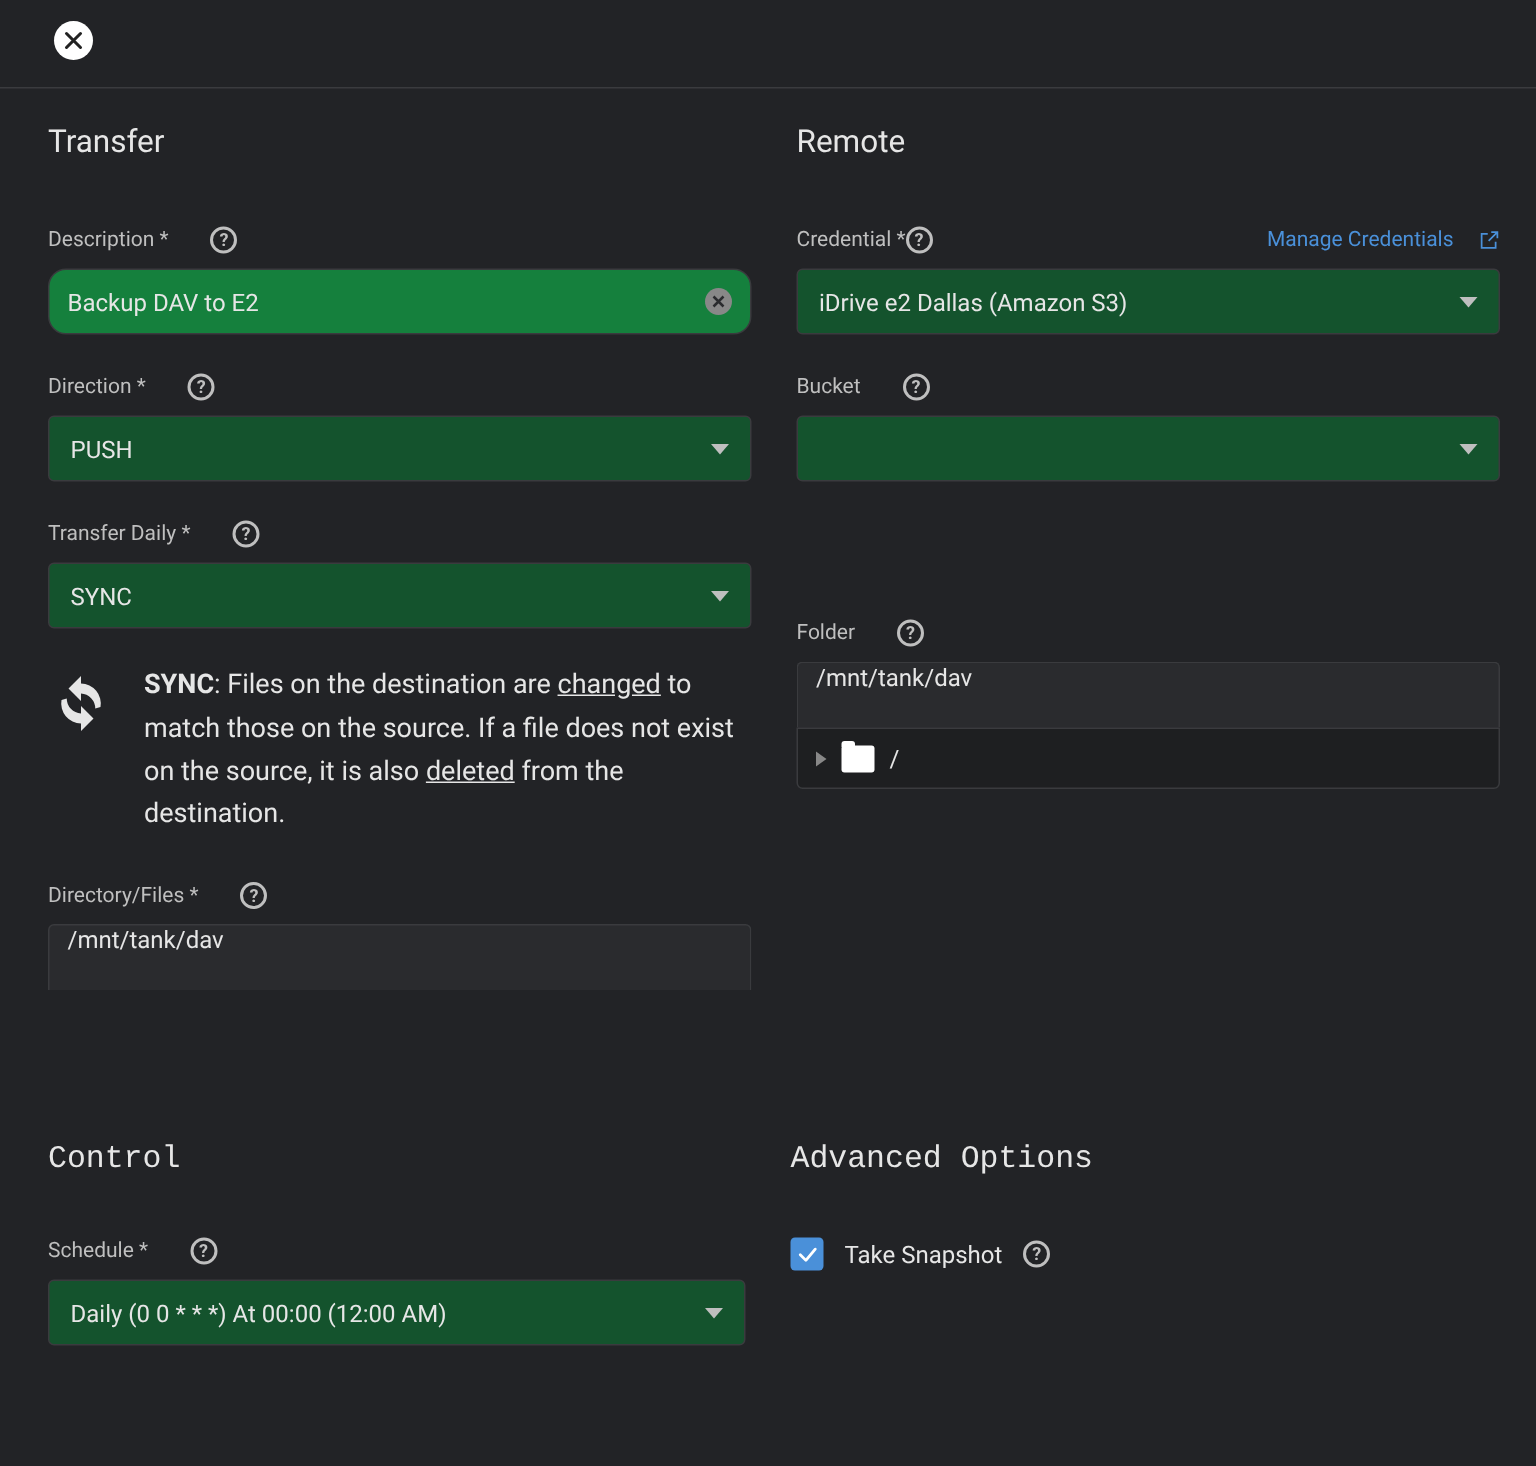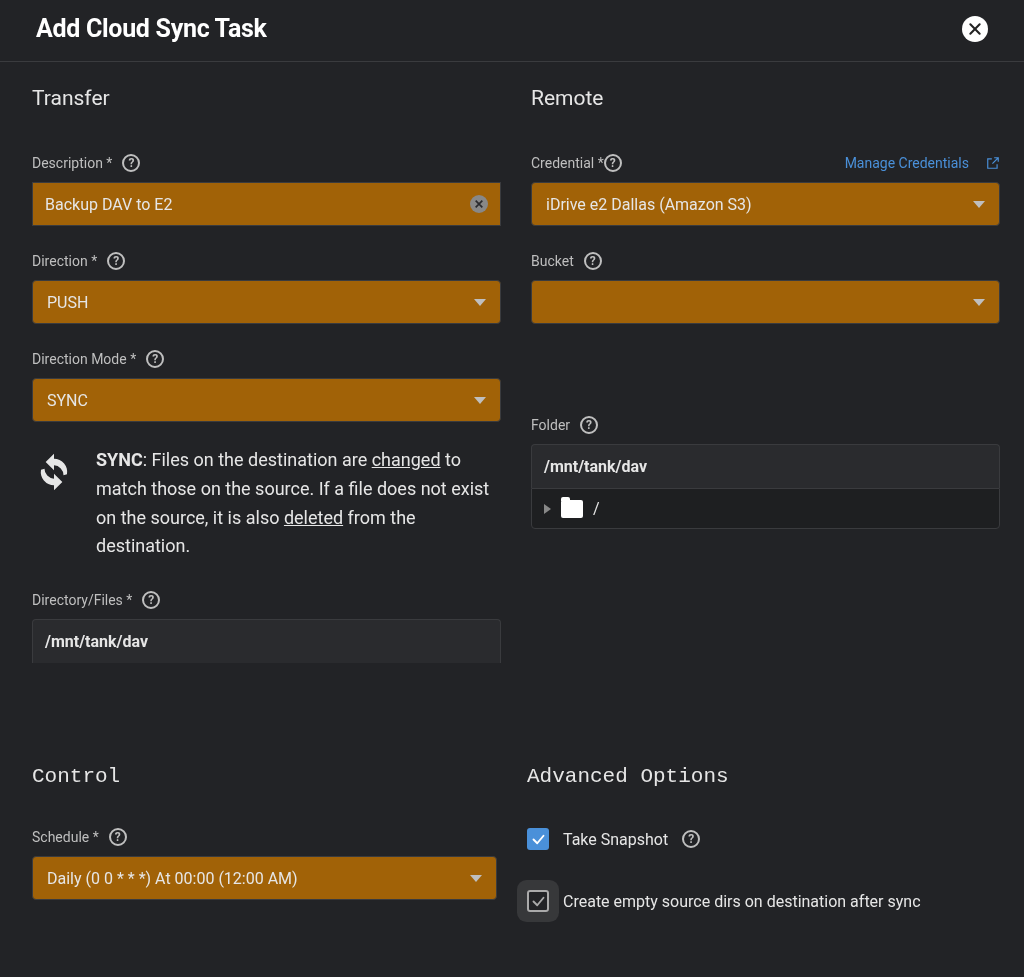--- a/index.html
+++ b/index.html
@@ -54,7 +54,6 @@
 <body>
 
 <div class="header">
-  <h1>Add Cloud Sync Task</h1>
   <div class="close-btn">
     <svg viewBox="0 0 24 24">
         <path d="M4 4 L20 20 M20 4 L4 20" stroke="#222" stroke-width="3.5" stroke-linecap="round"></path>

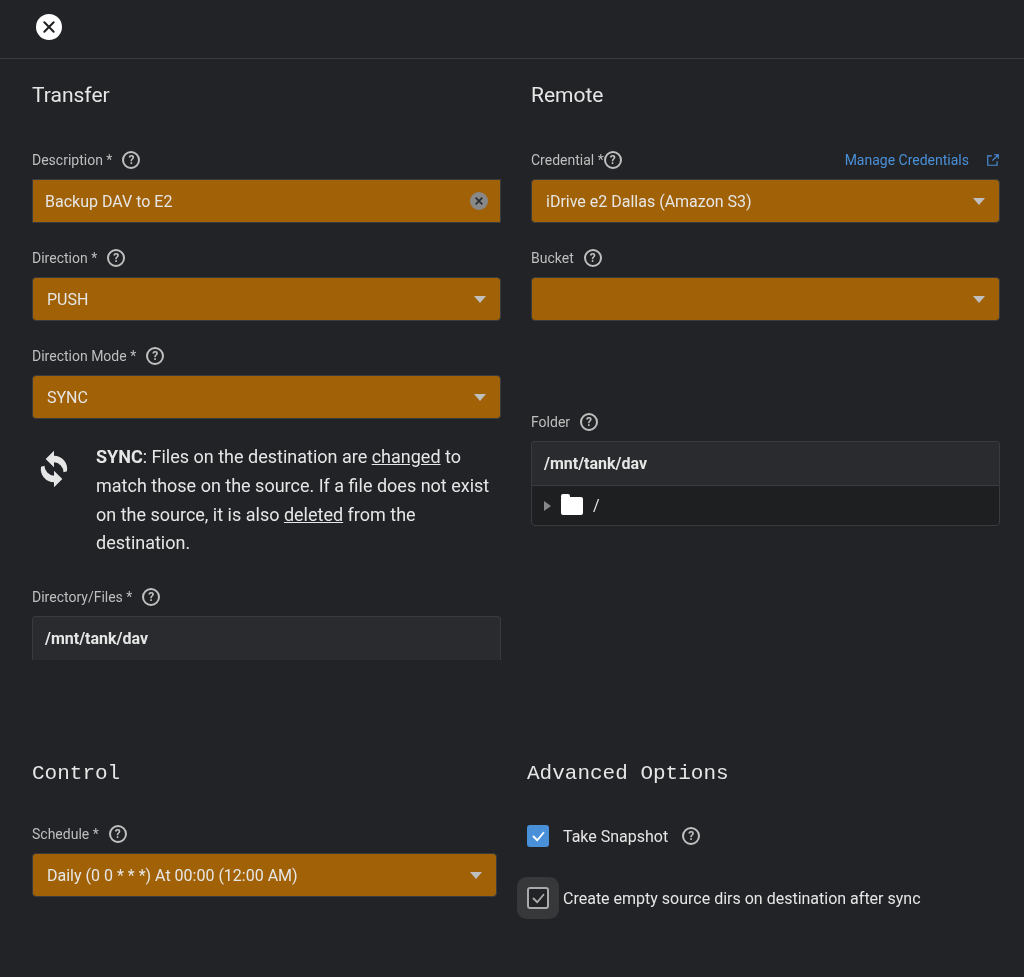--- a/index.html
+++ b/index.html
@@ -14,7 +14,7 @@
 .section-title.big2 { margin-bottom: 40px; font-family: Liberation Mono, monospace; }
 .field { margin-bottom: 26px; }
 .field.spaced { margin-bottom: 92px; }
-.label-row { display: flex; align-items: center; gap: 10px; margin-bottom: 10px; }
+.label-row { display: flex; align-items: center; gap: 28px; margin-bottom: 10px; }
 .label-row-right { display: flex; align-items: center; justify-content: space-between; }
 .label-row-left { display: flex; align-items: center; }
 .field-label { font-size: 14px; color: #bfbfbf; }

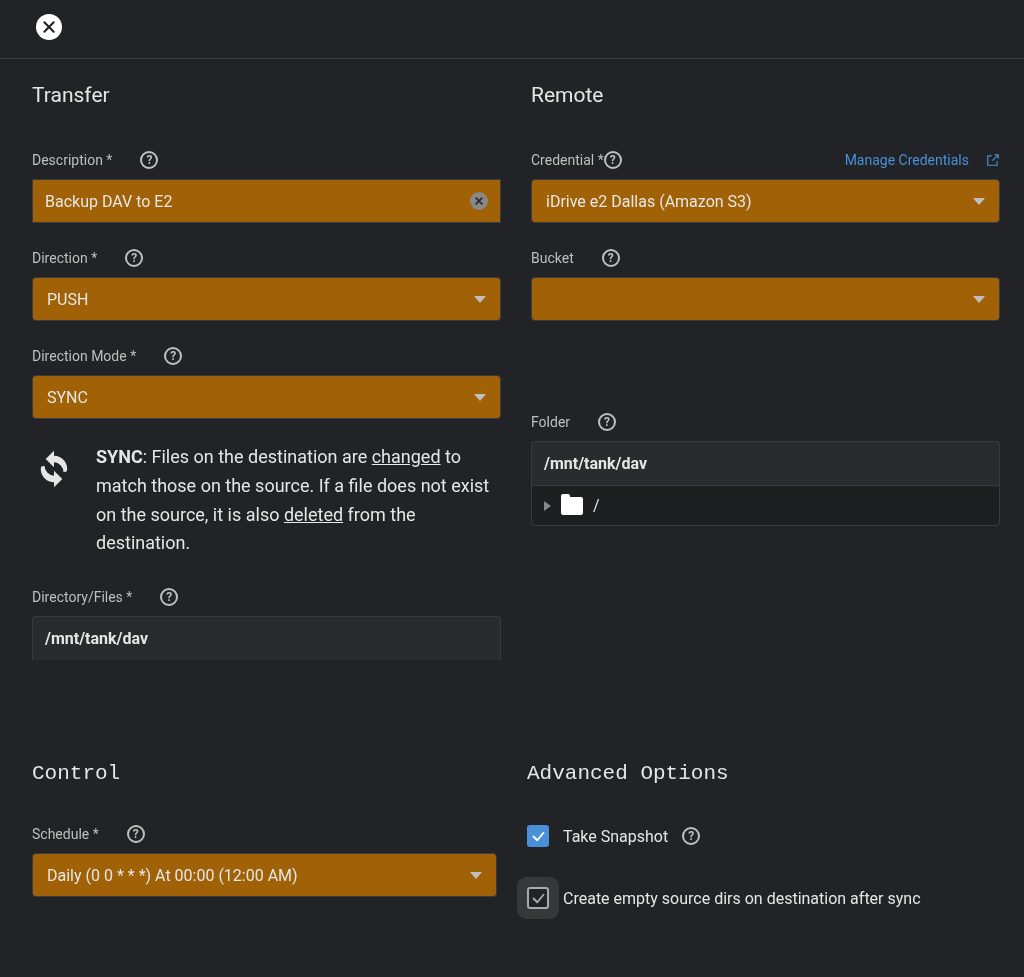--- a/index.html
+++ b/index.html
@@ -21,7 +21,7 @@
 .help-icon { width: 18px; height: 18px; border: 2px solid #bfbfbf; border-radius: 50%; display: inline-flex; align-items: center; justify-content: center; font-size: 12px; font-weight: 700; color: #bfbfbf; cursor: pointer; }
 .manage-link { color: #4a90d9; font-size: 14px; text-decoration: none; display: inline-flex; align-items: center; gap: 17px; cursor: pointer; }
 .manage-link svg { width: 14px; height: 14px; }
-.input-wrap { position: relative; background: #a16207; border: 1px solid #3a3b3e; border-radius: 0; height: 44px; display: flex; align-items: center; padding: 0 12px; }
+.input-wrap { position: relative; background: #15803d; border: 1px solid #3a3b3e; border-radius: 12px; height: 44px; display: flex; align-items: center; padding: 0 12px; }
 .input-text { flex: 1; background: none; border: none; color: #e6e6e6; font-size: 16px; }
 .clear-icon { width: 18px; height: 18px; border-radius: 50%; background: #888; display: flex; align-items: center; justify-content: center; cursor: pointer; }
 .clear-icon svg { width: 10px; height: 10px; }

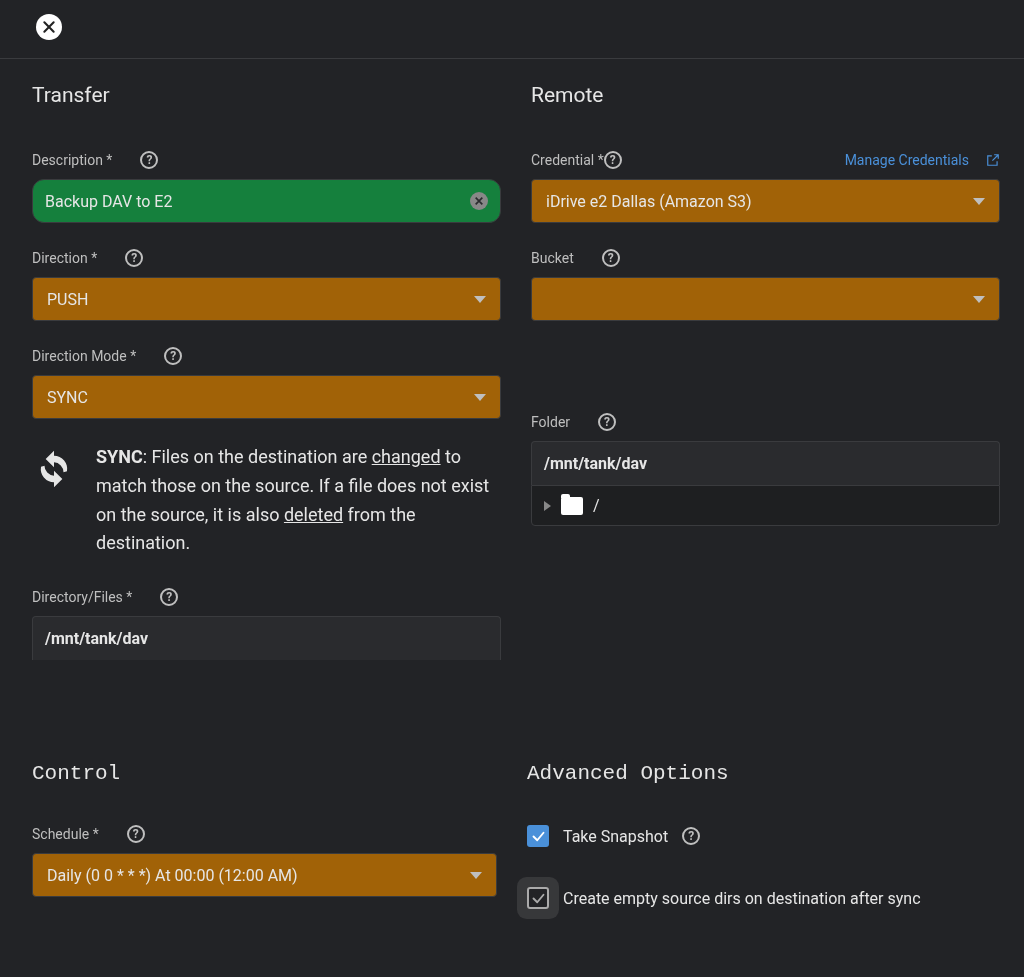--- a/index.html
+++ b/index.html
@@ -25,7 +25,7 @@
 .input-text { flex: 1; background: none; border: none; color: #e6e6e6; font-size: 16px; }
 .clear-icon { width: 18px; height: 18px; border-radius: 50%; background: #888; display: flex; align-items: center; justify-content: center; cursor: pointer; }
 .clear-icon svg { width: 10px; height: 10px; }
-.select-wrap { background: #a16207; border: 1px solid #3a3b3e; border-radius: 4px; height: 44px; display: flex; align-items: center; justify-content: space-between; padding: 0 14px; cursor: pointer; }
+.select-wrap { background: #14532d; border: 1px solid #3a3b3e; border-radius: 4px; height: 44px; display: flex; align-items: center; justify-content: space-between; padding: 0 14px; cursor: pointer; }
 .select-text { font-size: 16px; color: #e6e6e6; }
 .caret-down { width: 0; height: 0; border-left: 6px solid transparent; border-right: 6px solid transparent; border-top: 7px solid #bfbfbf; }
 .sync-desc { display: flex; gap: 22px; margin-top: 24px; margin-bottom: 30px; align-items: flex-start; padding: 0 2px; }

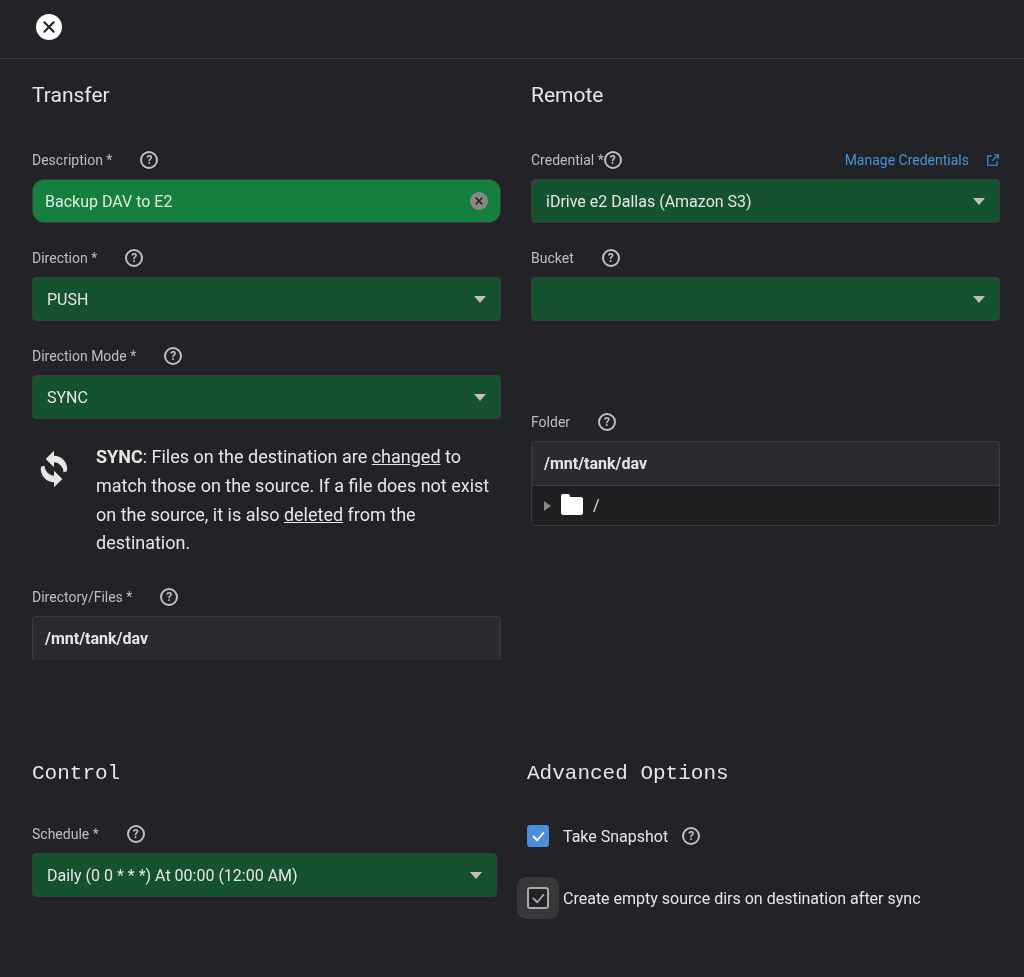--- a/index.html
+++ b/index.html
@@ -94,7 +94,7 @@
 
     <div class="field" style="margin-bottom:0">
       <div class="label-row">
-        <span class="field-label">Direction Mode *</span>
+        <span class="field-label">Transfer Daily *</span>
         <span class="help-icon">?</span>
       </div>
       <div class="select-wrap">

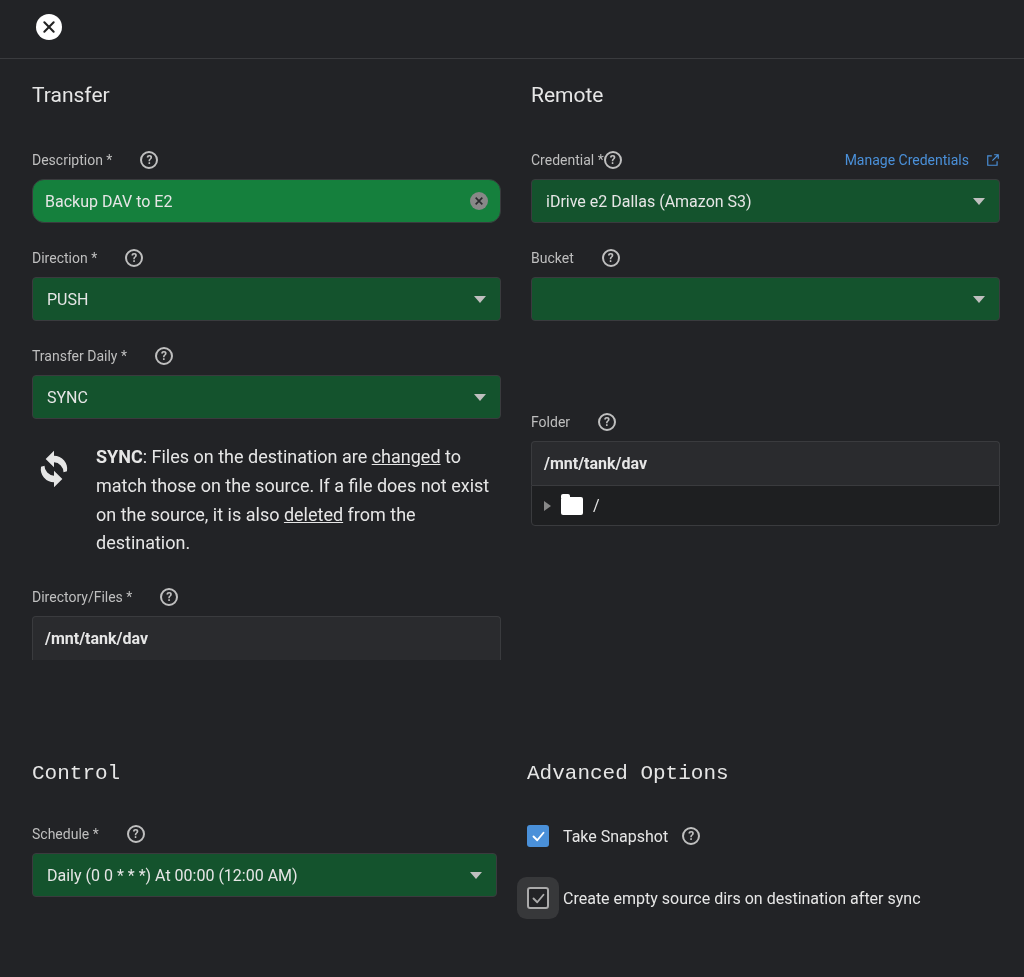--- a/index.html
+++ b/index.html
@@ -40,7 +40,7 @@
 .folder-icon { width: 22px; height: 18px; background: #fff; border-radius: 2px; position: relative; }
 .folder-icon::before { content: ""; position: absolute; top: -3px; left: 0; width: 9px; height: 4px; background: #fff; border-radius: 2px 2px 0 0; }
 .tree-label { font-size: 16px; color: #e6e6e6; }
-.input-top { background: #2a2b2e; border: 1px solid #3a3b3e; border-bottom: none; border-radius: 4px 4px 0 0; height: 44px; display: flex; align-items: center; padding: 0 12px; font-size: 16px; color: #e6e6e6; font-weight: bold; }
+.input-top { background: #2a2b2e; border: 1px solid #3a3b3e; border-bottom: none; border-radius: 4px 4px 0 0; height: 44px; display: flex; align-items: flex-start; padding: 0 12px; font-size: 16px; color: #e6e6e6; }
 .section-block { margin-top: 76px; padding: 0 32px; display: flex; gap: 30px; }
 .cb-row { display: flex; align-items: center; gap: 14px; margin-bottom: 18px; margin-top: 40px; }
 .cb { width: 22px; height: 22px; border-radius: 3px; display: flex; align-items: center; justify-content: center; flex-shrink: 0; cursor: pointer; }

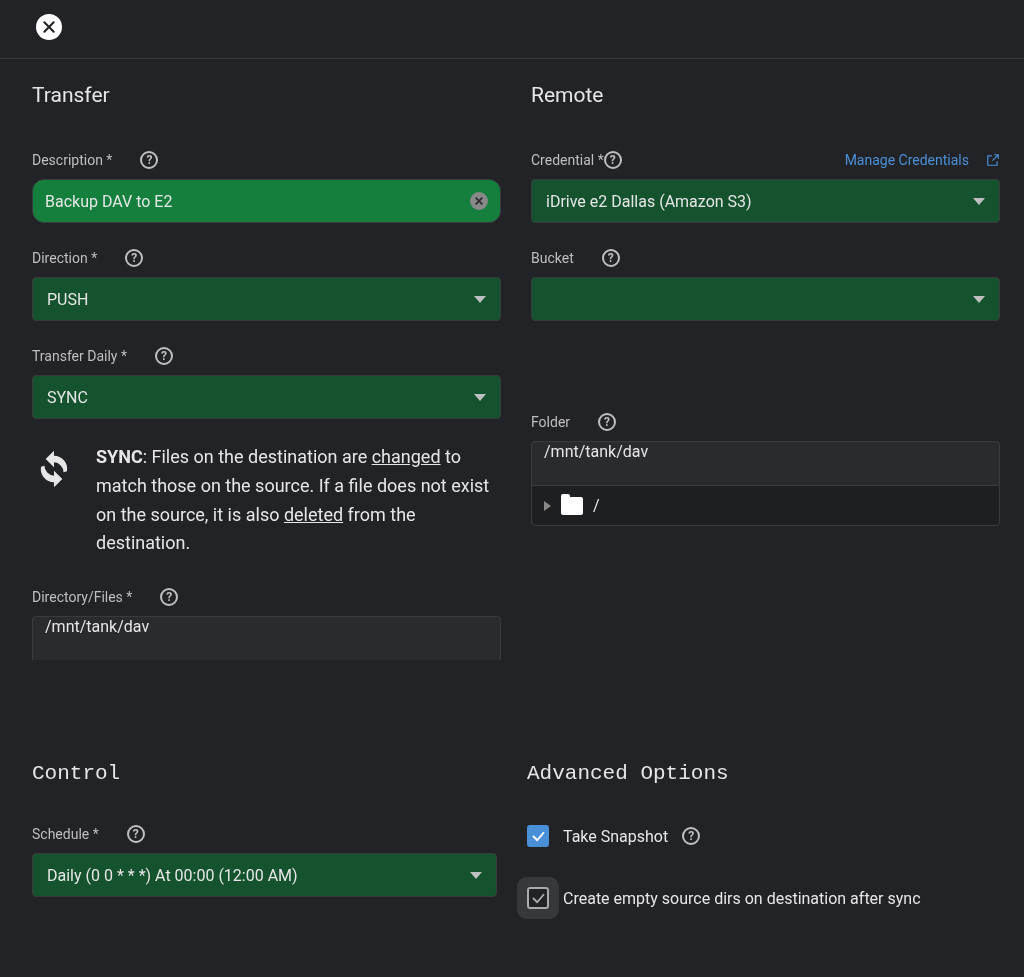--- a/index.html
+++ b/index.html
@@ -200,14 +200,6 @@
       <span class="cb-label">Take Snapshot</span>
       <span class="help-icon">?</span>
     </div>
-    <div class="cb-row">
-      <div class="cb unchecked ring">
-        <svg viewBox="0 0 24 24">
-            <path d="M4 12 L10 18 L20 6" stroke="#aaa" stroke-width="3" fill="none" stroke-linecap="round" stroke-linejoin="round"></path>
-          </svg>
-      </div>
-      <span class="cb-label">Create empty source dirs on destination after sync</span>
-    </div>
   </div>
 </div>
 

